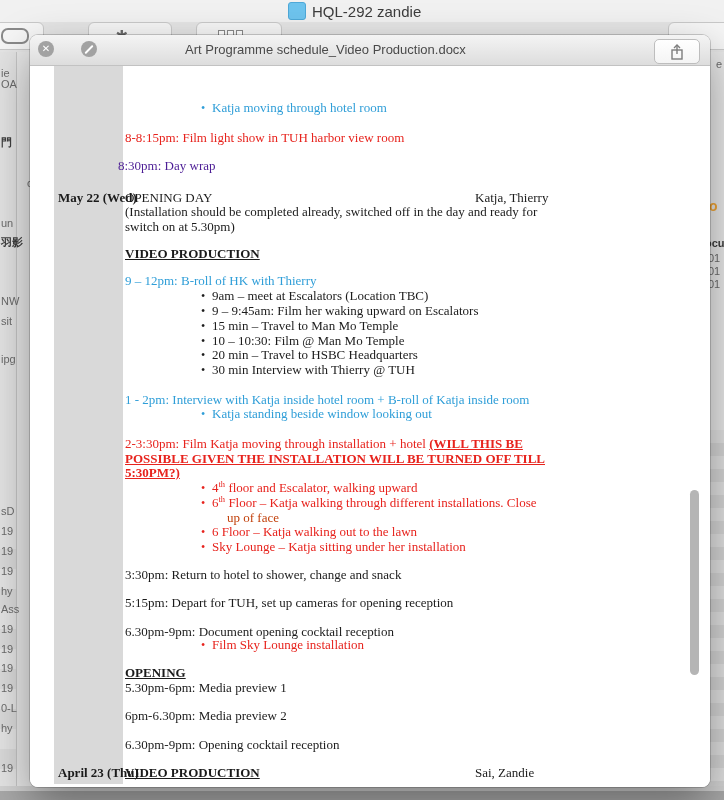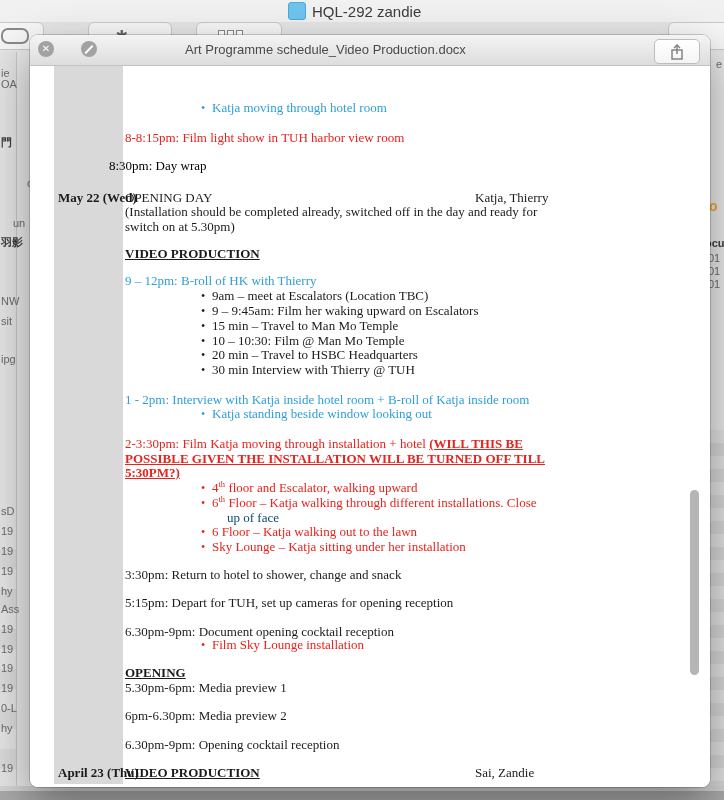--- a/index.html
+++ b/index.html
@@ -162,7 +162,7 @@
       <div id="doc-lines">
           <div class="doc-line" style="left: 182px; top: 35px; color: rgb(47, 158, 216);"><span class="bullet">•</span><span>Katja moving through hotel room</span></div>
           <div class="doc-line" style="left: 95px; top: 65px; color: rgb(231, 35, 29);"><span>8-8:15pm: Film light show in TUH harbor view room</span></div>
-          <div class="doc-line" style="left: 79px; top: 93px; color: #000000;"><span>8:30pm: Day wrap</span></div>
+          <div class="doc-line" style="left: 88px; top: 93px; color: #4c1d95;"><span>8:30pm: Day wrap</span></div>
           <div class="doc-line" style="left: 28px; top: 125px; color: rgb(27, 27, 27);"><span style="font-weight: bold;">May 22 (Wed)</span></div>
           <div class="doc-line" style="left: 95px; top: 125px; color: rgb(27, 27, 27);"><span style="font-weight: normal;">OPENING DAY</span></div>
           <div class="doc-line" style="left: 445px; top: 125px; color: rgb(27, 27, 27);"><span>Katja, Thierry</span></div>

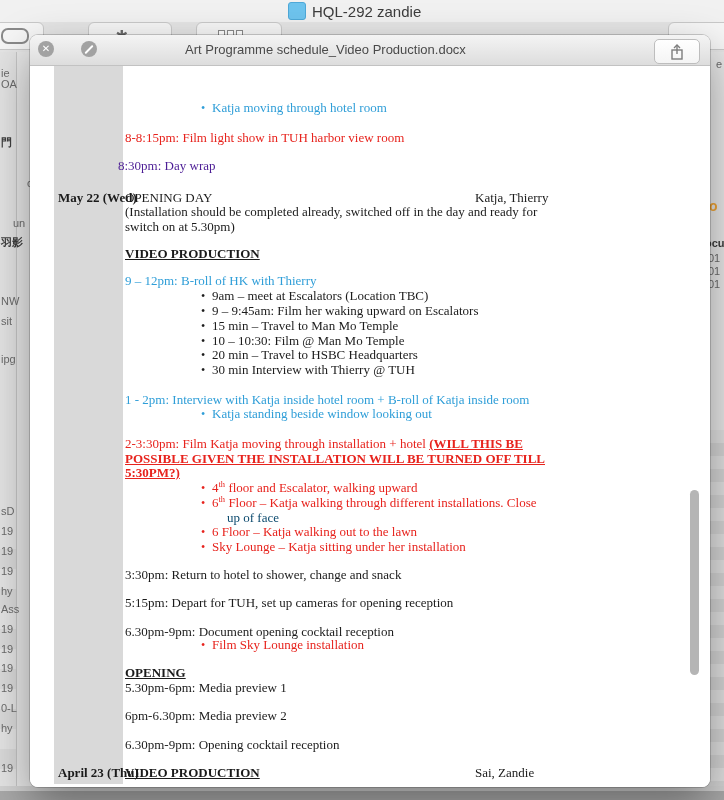--- a/index.html
+++ b/index.html
@@ -103,7 +103,7 @@
       <div class="edge-frag" style="left: 1px; top: 78px;">OA</div>
       <div class="edge-frag bold" style="left: 1px; top: 135px;">門</div>
       <div class="edge-frag" style="left: 1px; top: 177px; padding-left: 26px;">ok</div>
-      <div class="edge-frag" style="left: 13px; top: 217px;">un</div>
+      <div class="edge-frag" style="left: 1px; top: 217px;">un</div>
       <div class="edge-frag bold" style="left: 1px; top: 235px;">羽影</div>
       <div class="edge-frag" style="left: 1px; top: 295px;">NW</div>
       <div class="edge-frag" style="left: 1px; top: 315px;">sit</div>

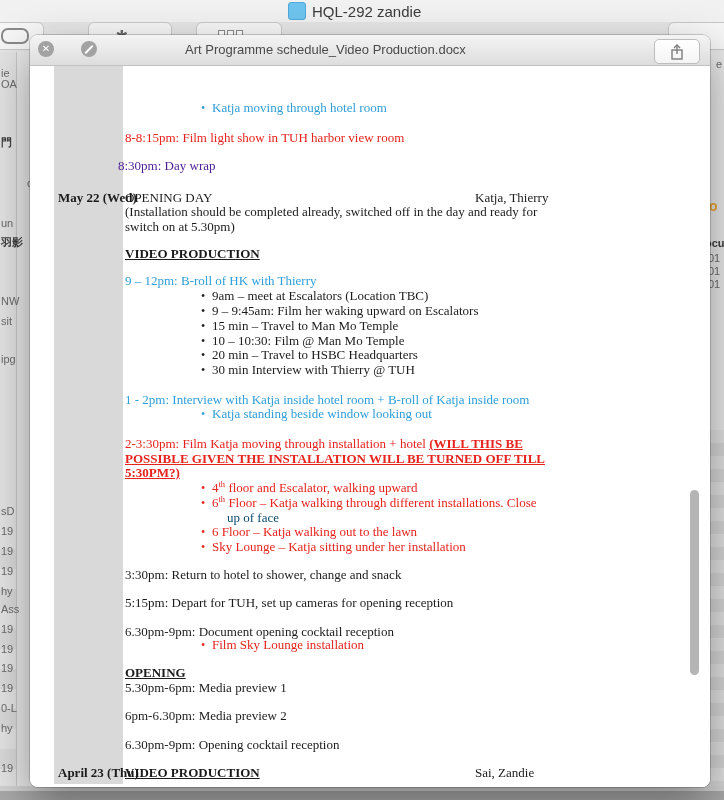--- a/index.html
+++ b/index.html
@@ -183,7 +183,7 @@
           <div class="doc-line" style="left: 95px; top: 400px; color: rgb(231, 35, 29);"><span style="font-weight: bold; text-decoration: underline;">5:30PM?)</span></div>
           <div class="doc-line" style="left: 182px; top: 415px; color: rgb(231, 35, 29);"><span class="bullet">•</span><span>4</span><span class="sup">th</span><span> floor and Escalator, walking upward</span></div>
           <div class="doc-line" style="left: 182px; top: 430px; color: rgb(231, 35, 29);"><span class="bullet">•</span><span>6</span><span class="sup">th</span><span> Floor – Katja walking through different installations. Close</span></div>
-          <div class="doc-line" style="left: 197px; top: 445px; color: #0c4a6e;"><span>up of face</span></div>
+          <div class="doc-line" style="left: 197px; top: 445px; color: #c2410c;"><span>up of face</span></div>
           <div class="doc-line" style="left: 182px; top: 459px; color: rgb(231, 35, 29);"><span class="bullet">•</span><span>6 Floor – Katja walking out to the lawn</span></div>
           <div class="doc-line" style="left: 182px; top: 474px; color: rgb(231, 35, 29);"><span class="bullet">•</span><span>Sky Lounge – Katja sitting under her installation</span></div>
           <div class="doc-line" style="left: 95px; top: 502px; color: rgb(27, 27, 27);"><span>3:30pm: Return to hotel to shower, change and snack</span></div>

